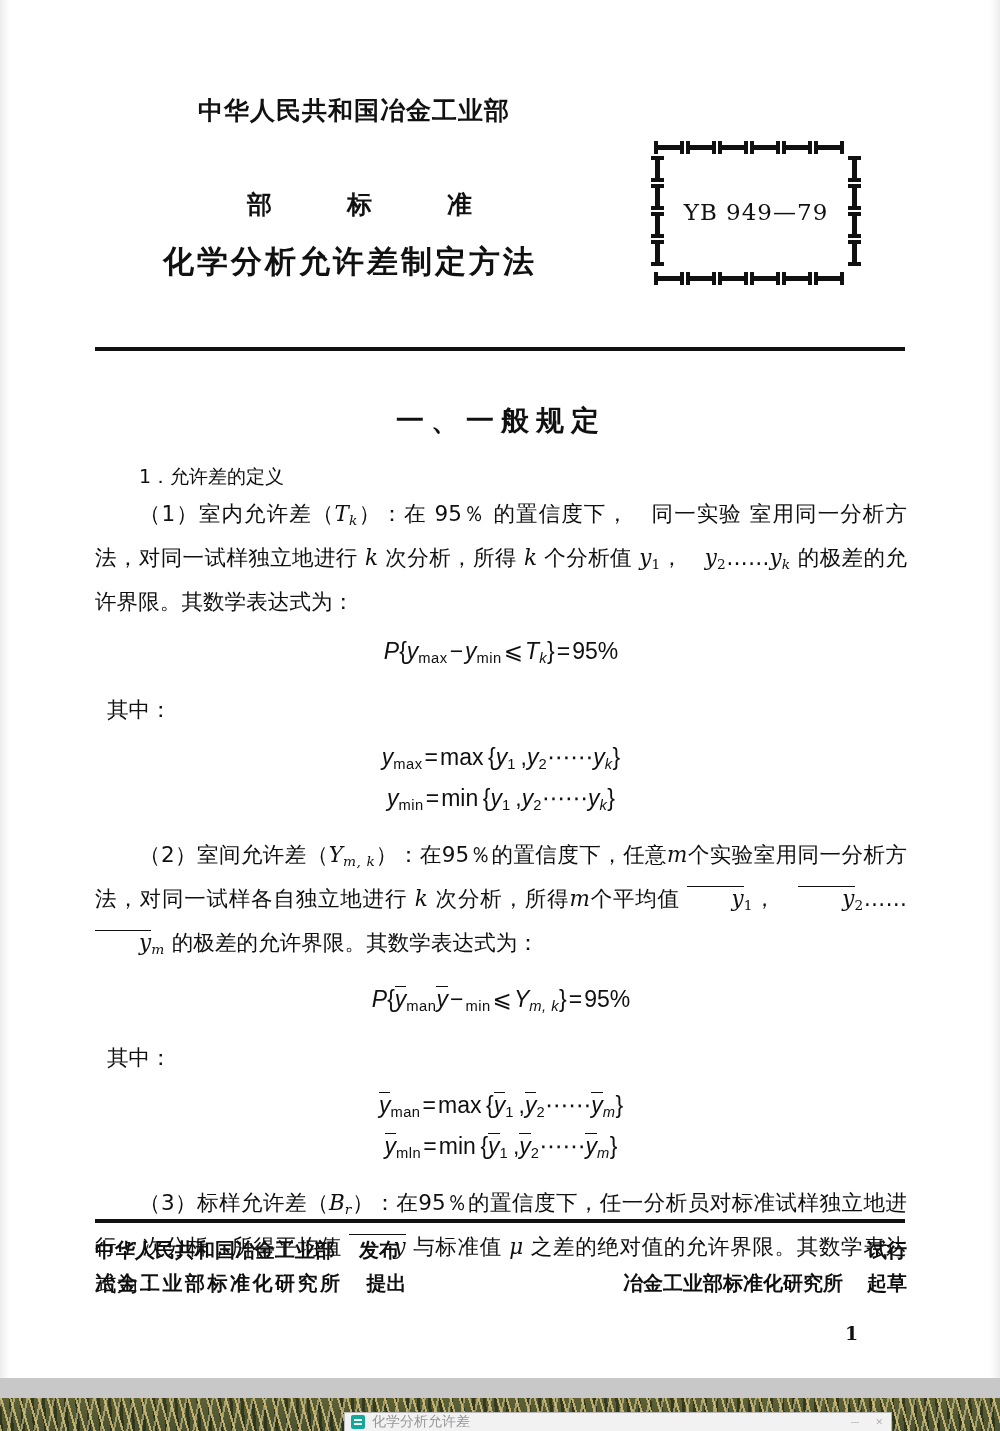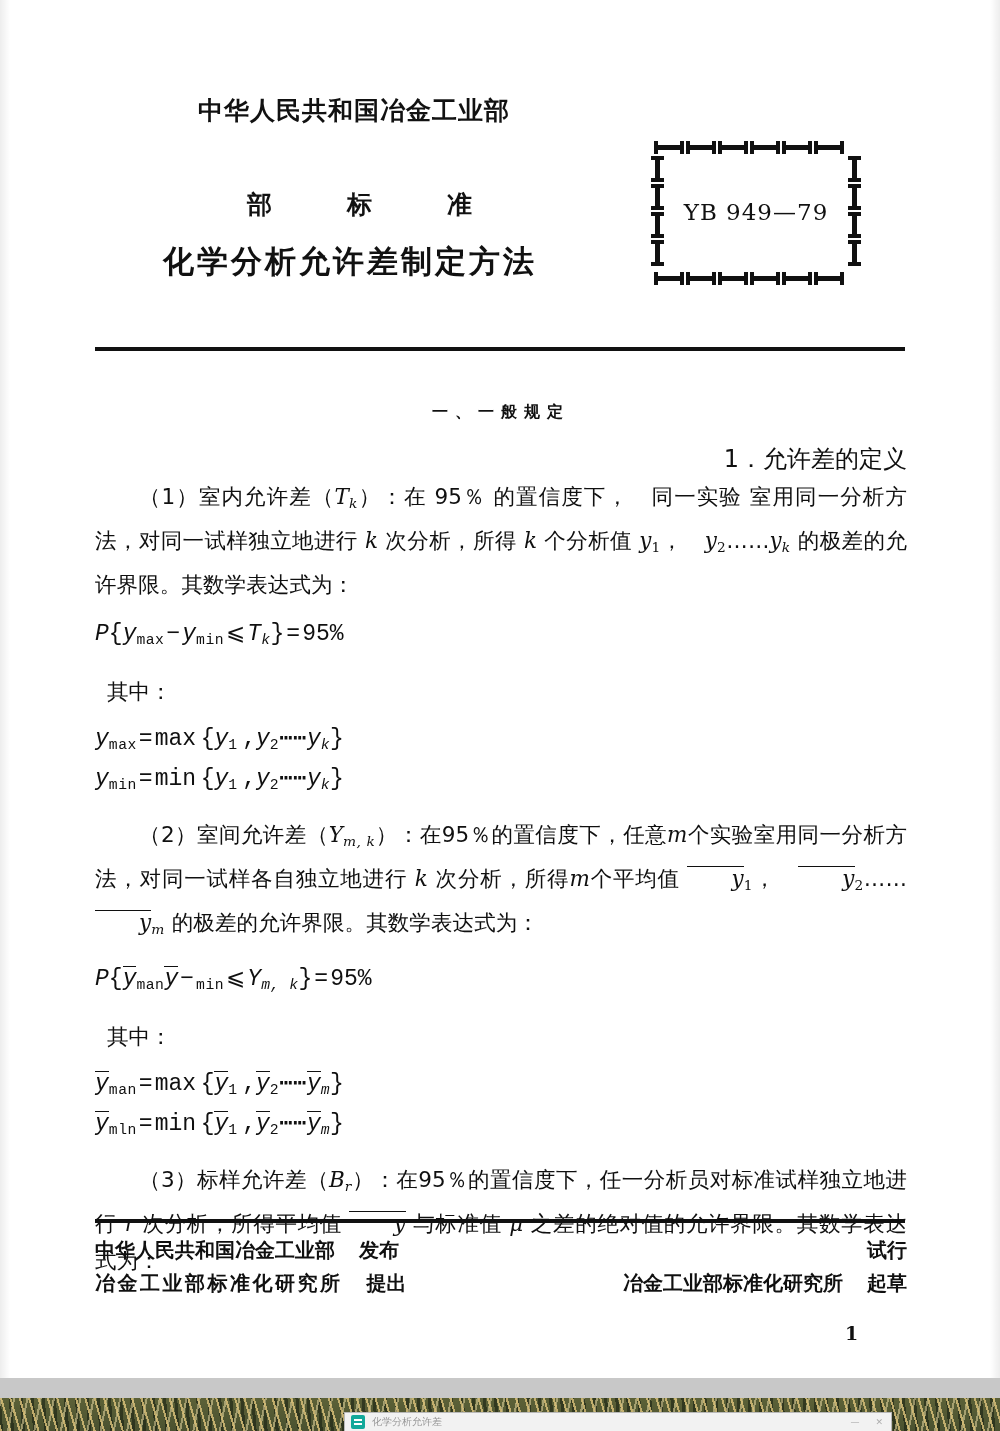--- a/index.html
+++ b/index.html
@@ -137,7 +137,7 @@
   .section-title {
     margin: 26px 0 18px 0;
     text-align: center;
-    font-size: 16px;
+    font-size: 28px;
     font-weight: 700;
     letter-spacing: 7px;
   }

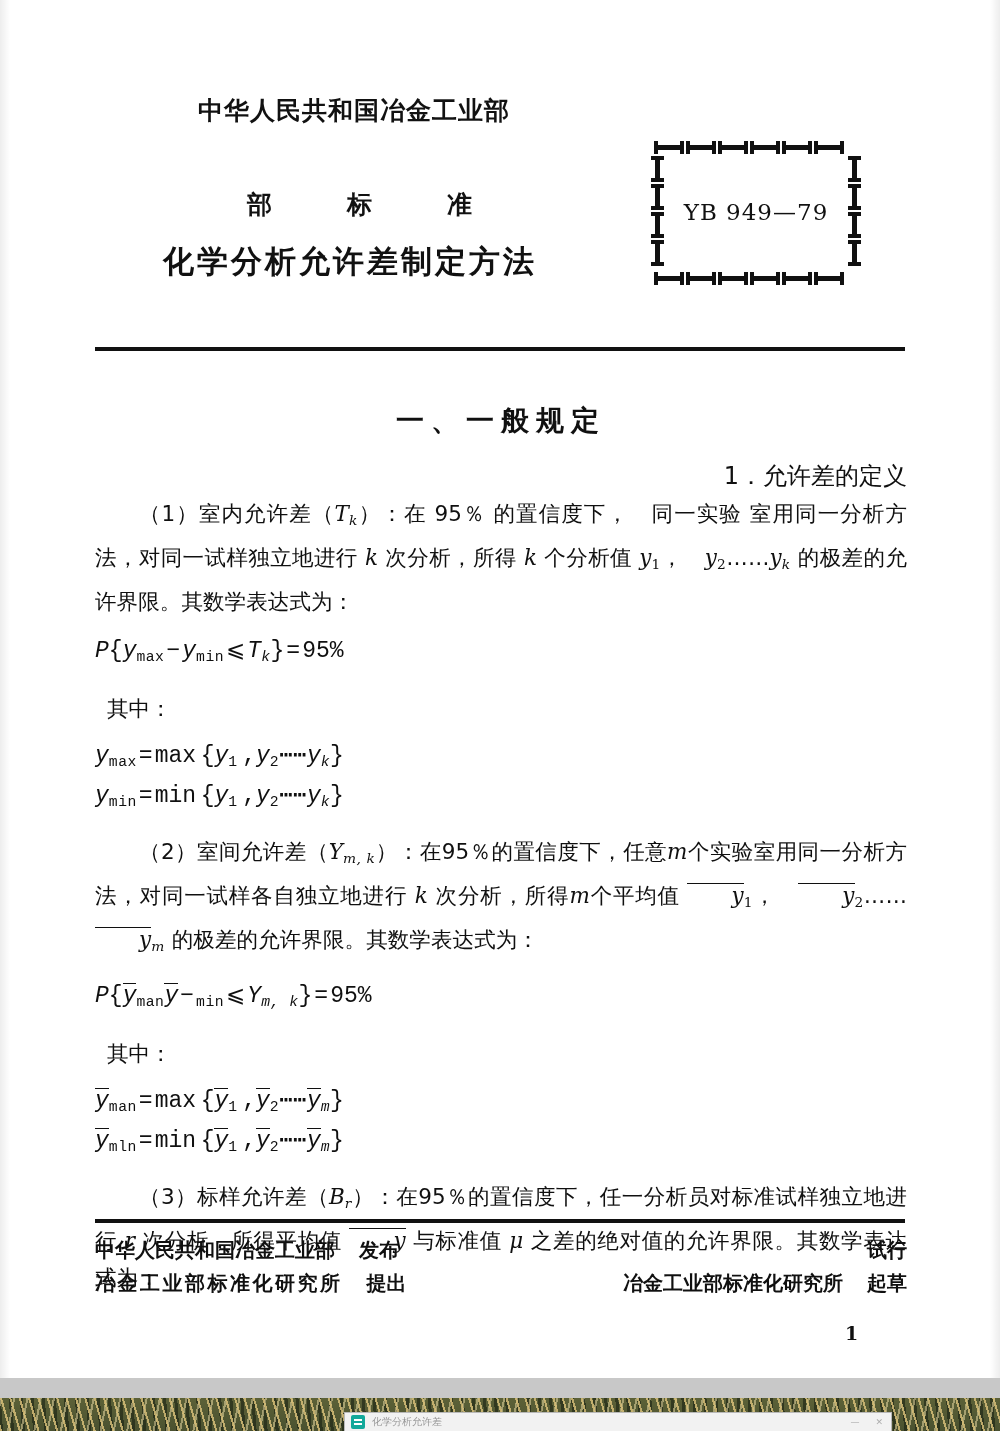--- a/index.html
+++ b/index.html
@@ -143,10 +143,9 @@
   }
   .sub-head {
     margin: 14px 0 0 0;
-    font-size: 24px;
+    font-size: 19px;
     line-height: 37px;
     text-indent: 44px;
-    text-align: right;
   }
   .qizhong {
     margin: 12px;

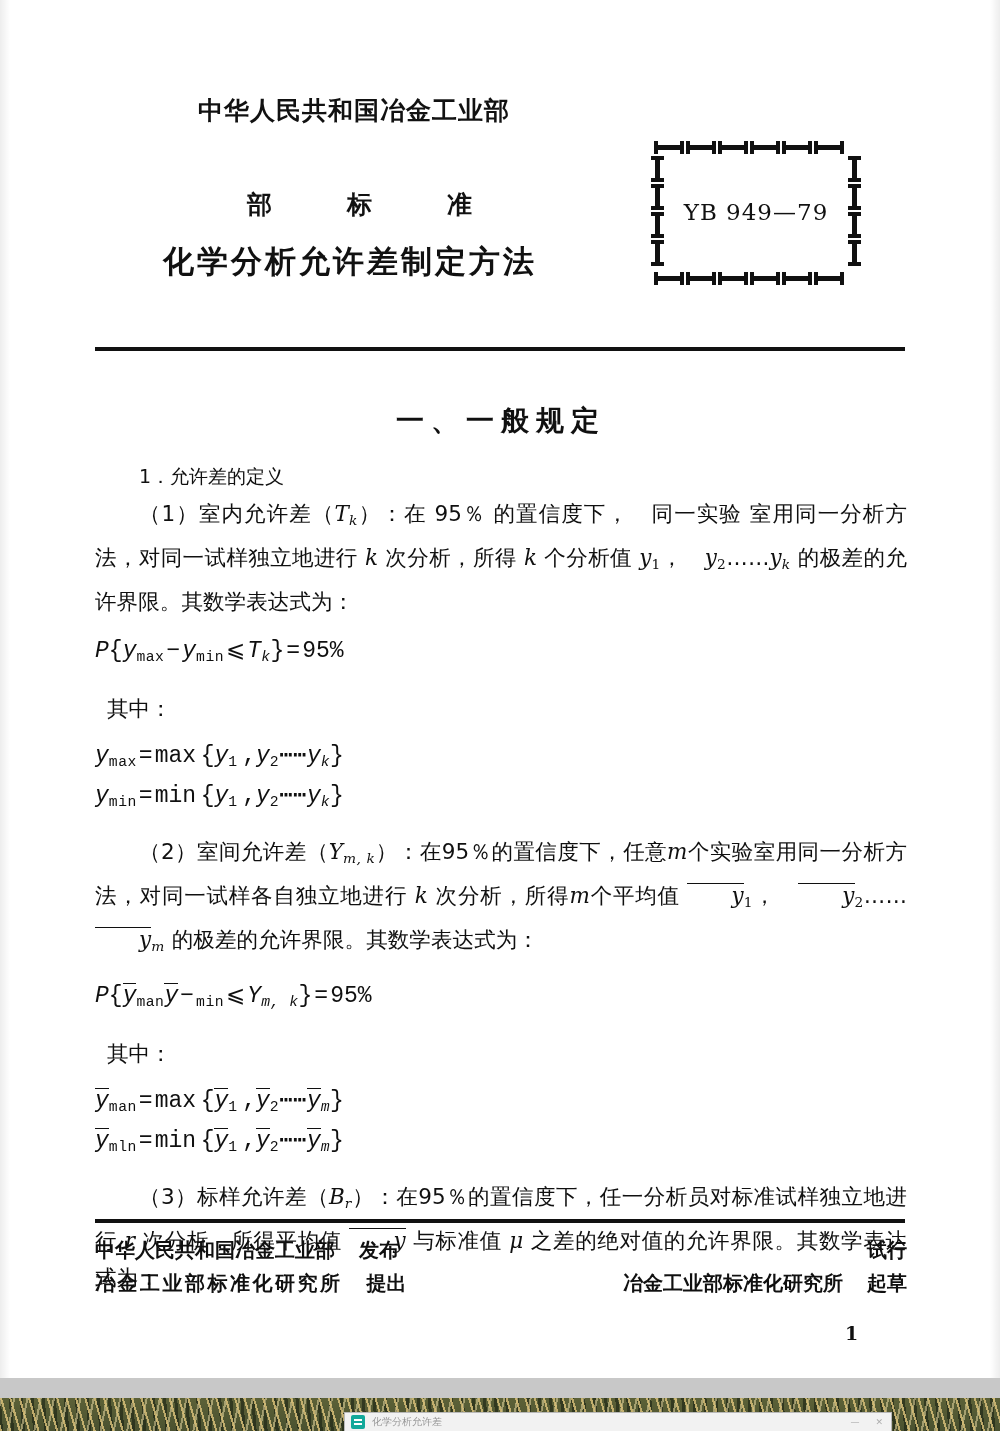--- a/index.html
+++ b/index.html
@@ -156,8 +156,8 @@
   
   .formula-block {
     margin: 12px 0 14px 0;
-    text-align: left;
-    font-family: Liberation Mono, monospace;
+    text-align: center;
+    font-family: Liberation Sans, sans-serif;
     color: #101010;
   }
   .formula {

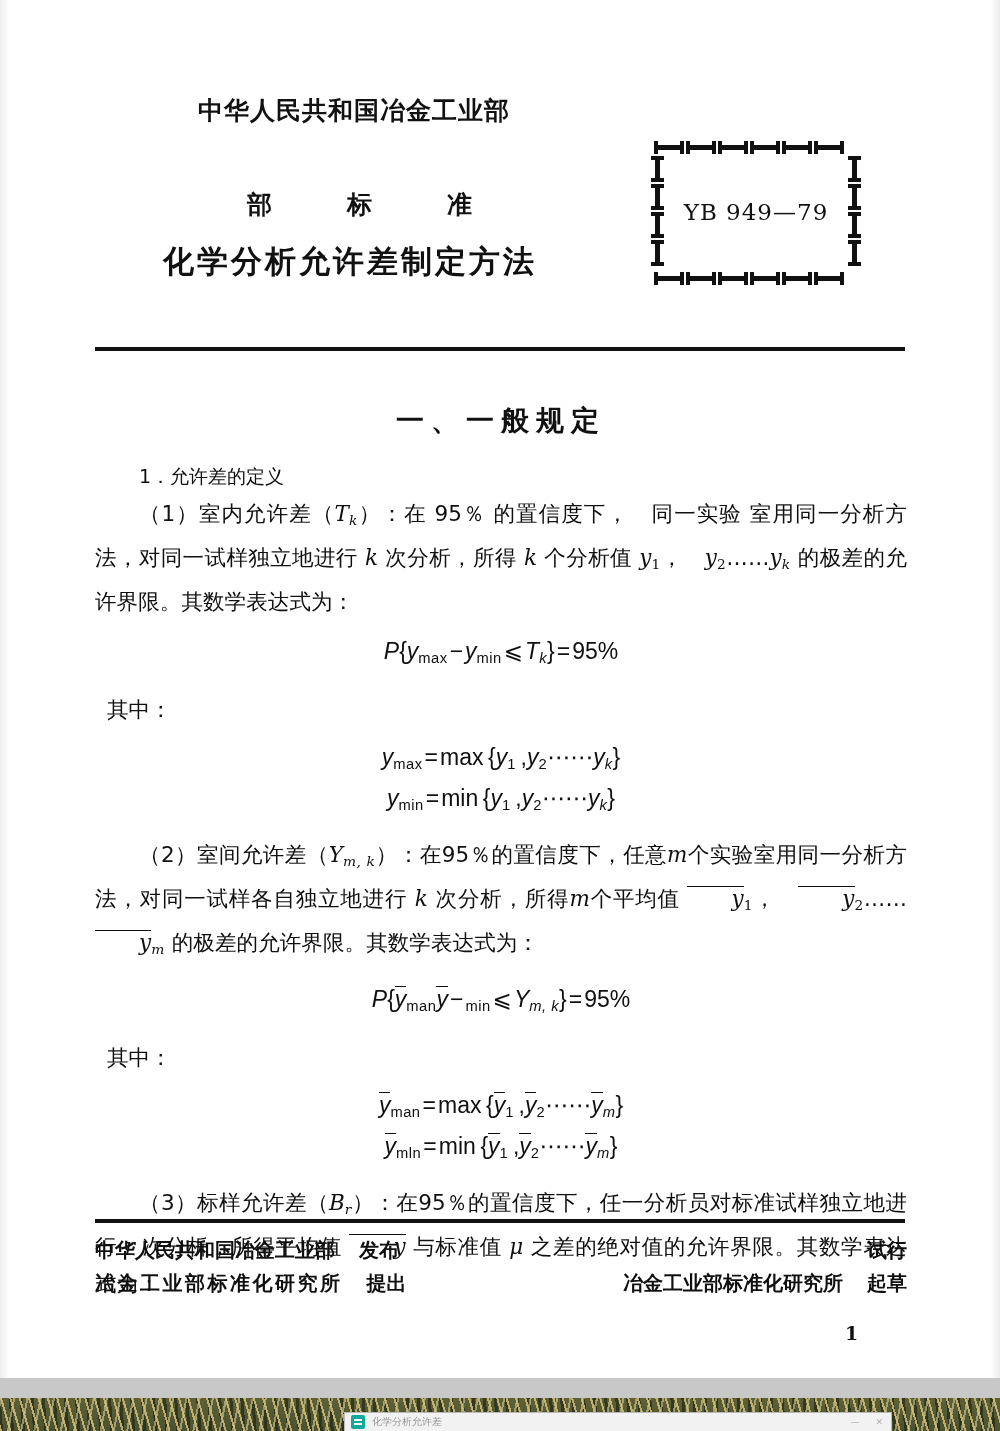--- a/index.html
+++ b/index.html
@@ -277,7 +277,7 @@
   #bottom-window .winicon::after  { top: 8px; }
   #bottom-window .wintitle {
     margin-left: 7px;
-    font-size: 10px;
+    font-size: 14px;
     color: #4a4a4a;
     opacity: .55;
     font-family: "DejaVu Sans", "Liberation Sans", sans-serif;

